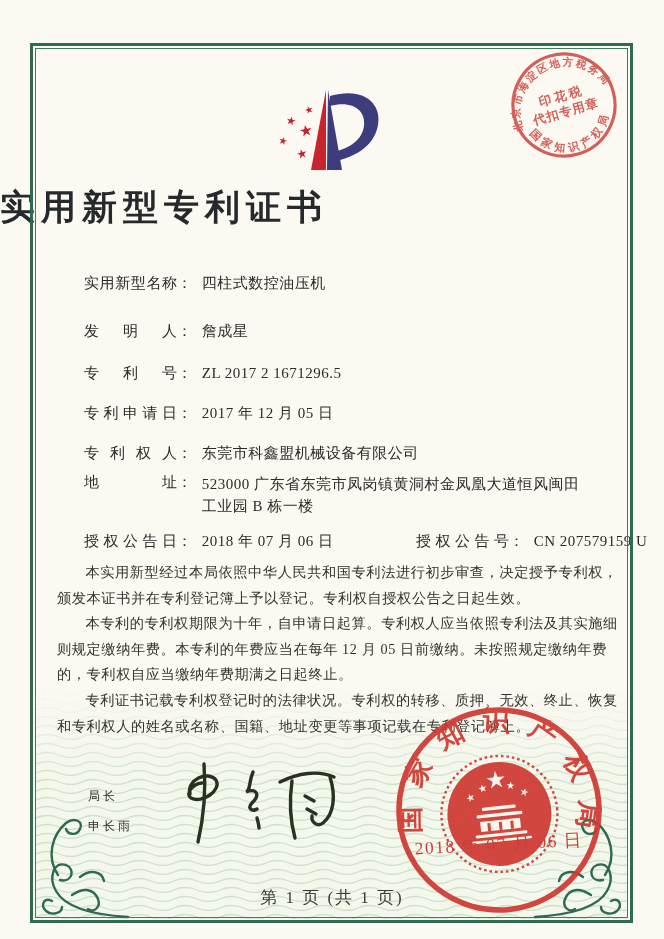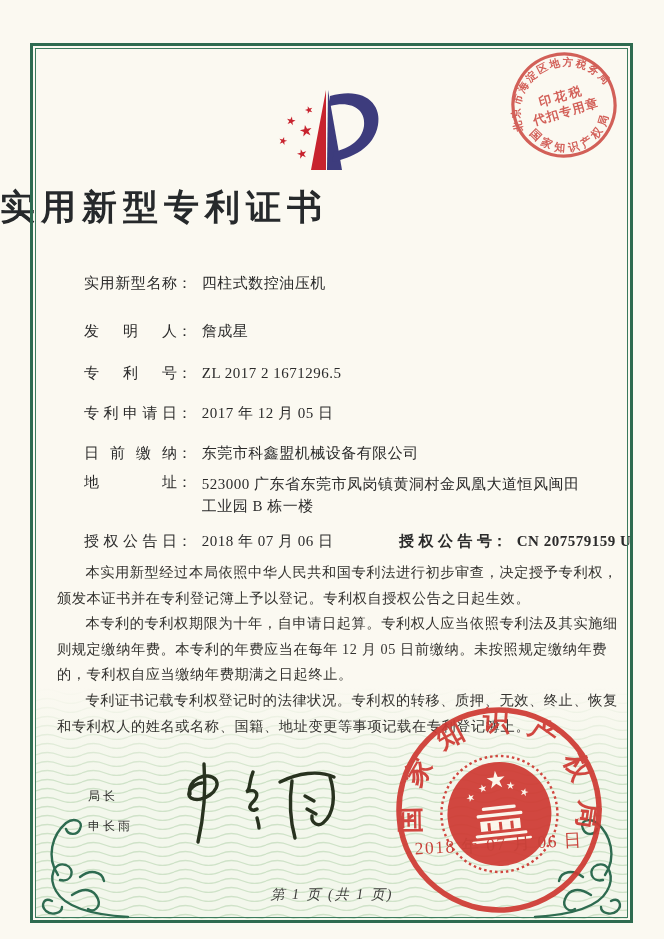--- a/index.html
+++ b/index.html
@@ -130,7 +130,7 @@
       <span class="fvalue">2017 年 12 月 05 日</span>
     </div>
     <div class="frow" style="top:444px">
-      <span class="flabel">日前缴纳</span><span class="fcolon">：</span>
+      <span class="flabel">专利权人</span><span class="fcolon">：</span>
       <span class="fvalue">东莞市科鑫盟机械设备有限公司</span>
     </div>
     <div class="frow" style="top:473px">

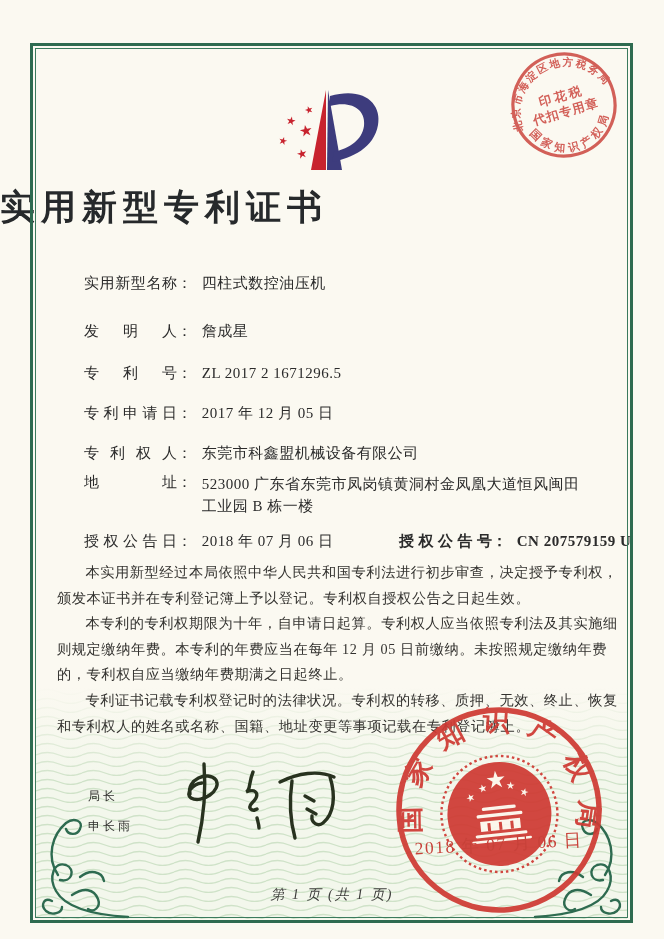--- a/index.html
+++ b/index.html
@@ -39,7 +39,7 @@
   .fcolon{display:inline-block;}
   .fvalue{display:inline-block;margin-left:6px;letter-spacing:0.5px;}
   .addr-lines{display:inline-block;vertical-align:top;margin-left:6px;line-height:22px;letter-spacing:0.5px;}
-  .grant-no{position:absolute;left:315px;font-weight:bold;}
+  .grant-no{position:absolute;left:332px;}
 
   .paras{position:absolute;left:57px;right:46px;top:560px;z-index:2;}
   .paras p{margin:0;font-size:14.2px;line-height:25.6px;text-indent:2em;letter-spacing:0.6px;color:#33322f;}

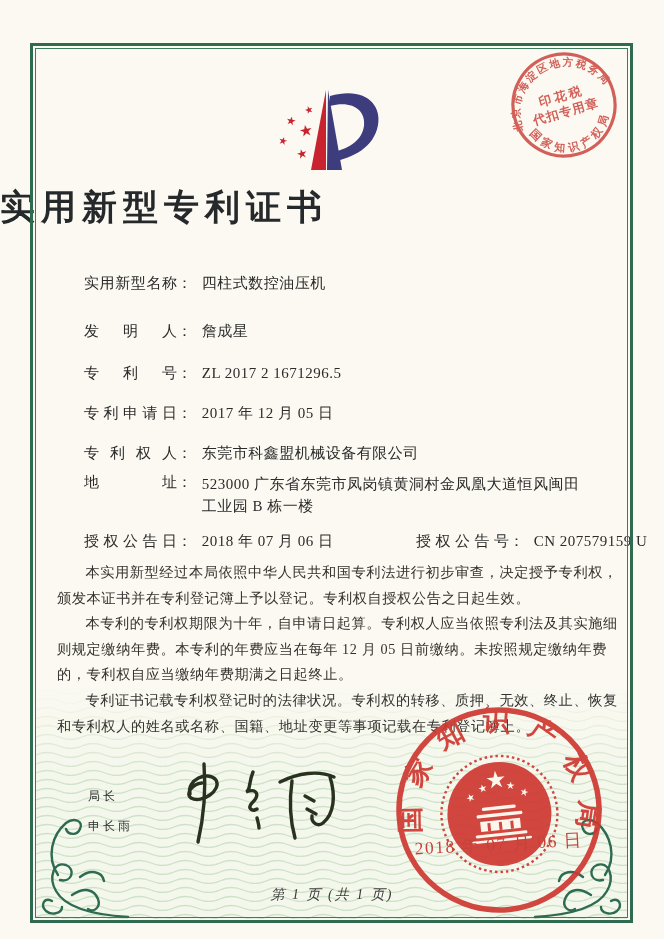--- a/index.html
+++ b/index.html
@@ -51,8 +51,8 @@
   .tax-stamp{position:absolute;left:491px;top:32px;z-index:4;opacity:0.88;}
   .office-stamp{position:absolute;left:387px;top:698px;z-index:4;opacity:0.93;}
 
-  .footer{position:absolute;left:0;right:0;top:886px;text-align:center;font-size:14px;
-    letter-spacing:2px;color:#3c3c3a;z-index:2;font-style:italic;}
+  .footer{position:absolute;left:0;right:0;top:886px;text-align:center;font-size:17px;
+    letter-spacing:2px;color:#3c3c3a;z-index:2;}
 </style>
 </head>
 <body>

